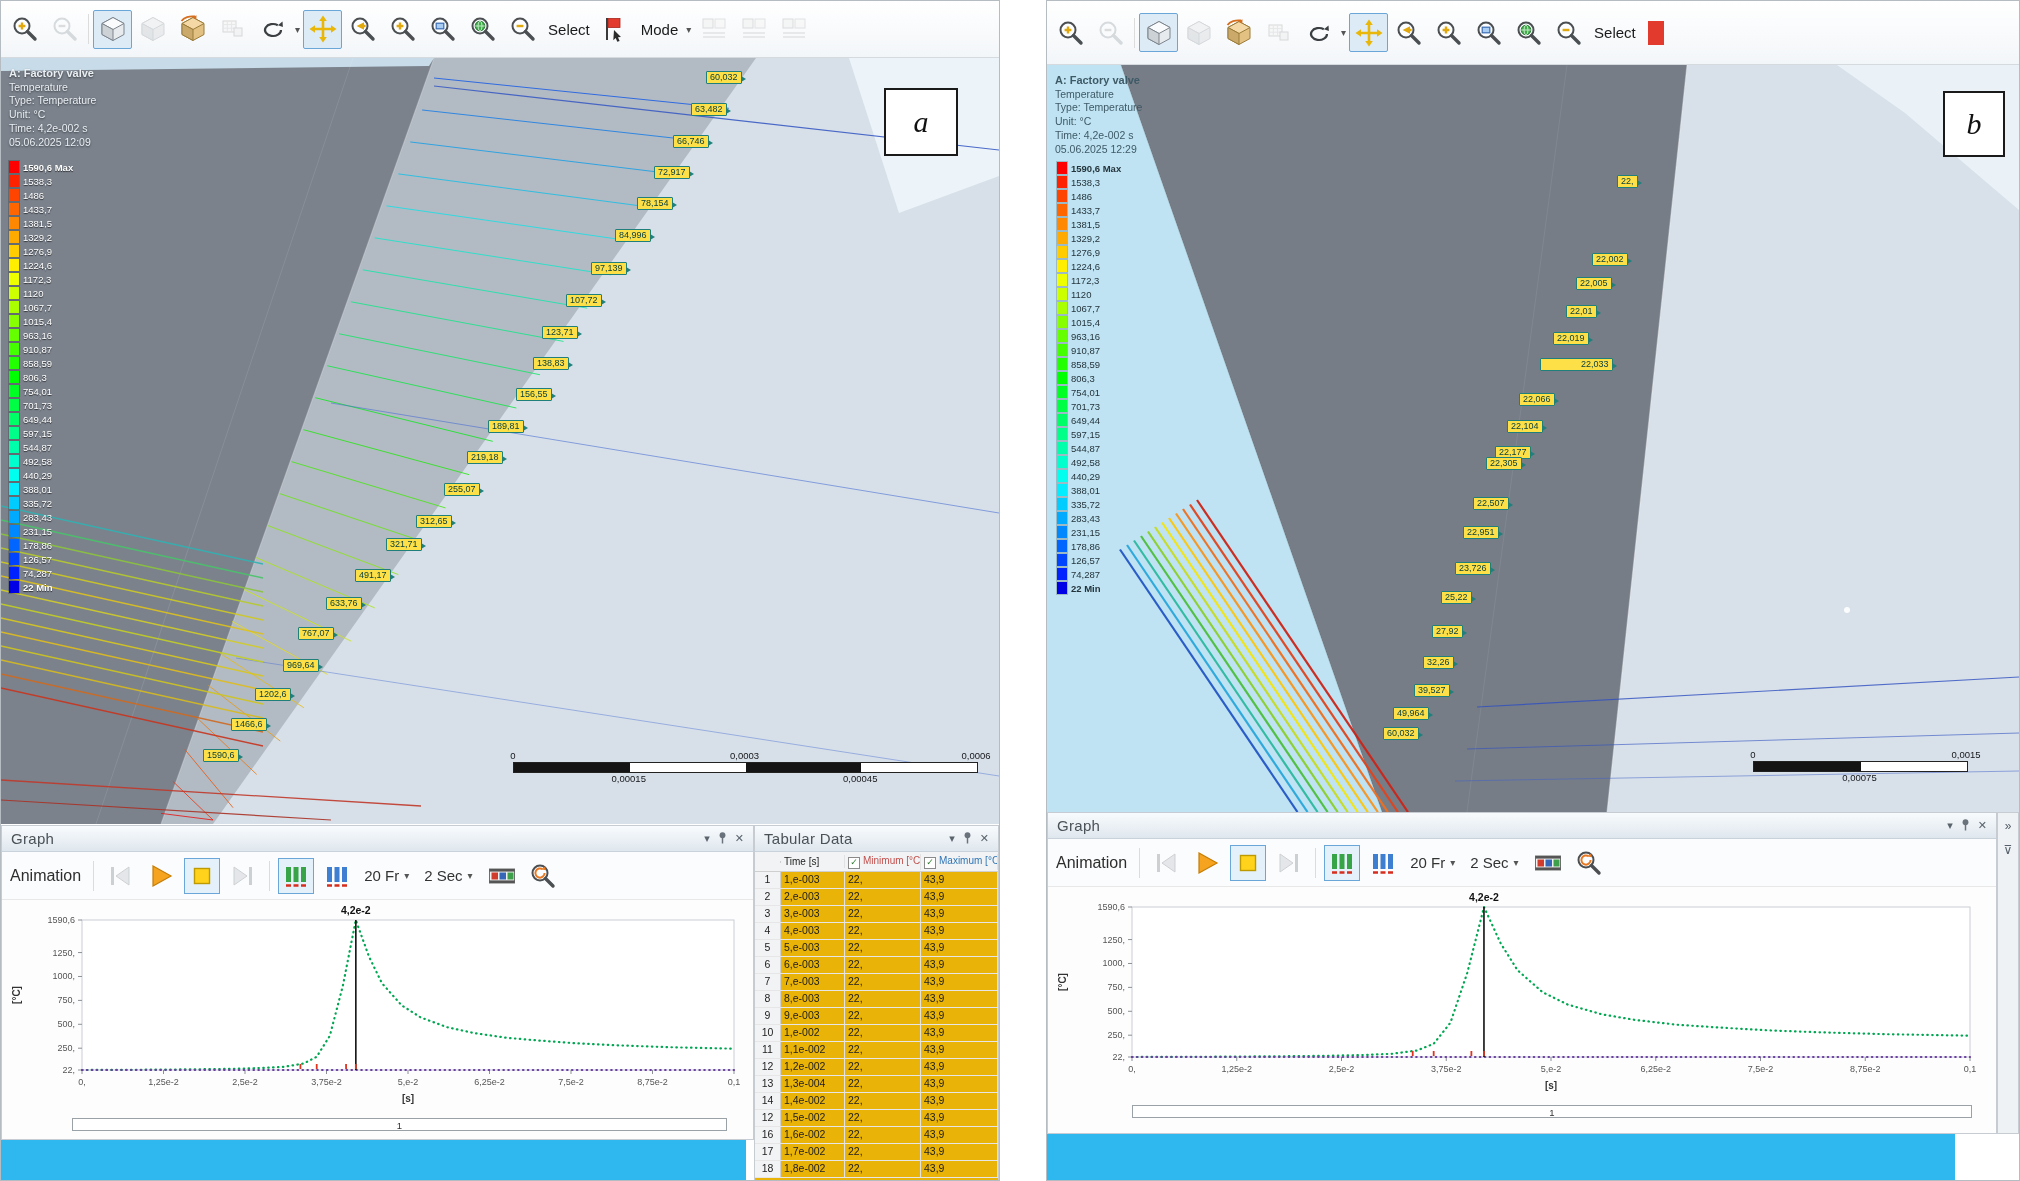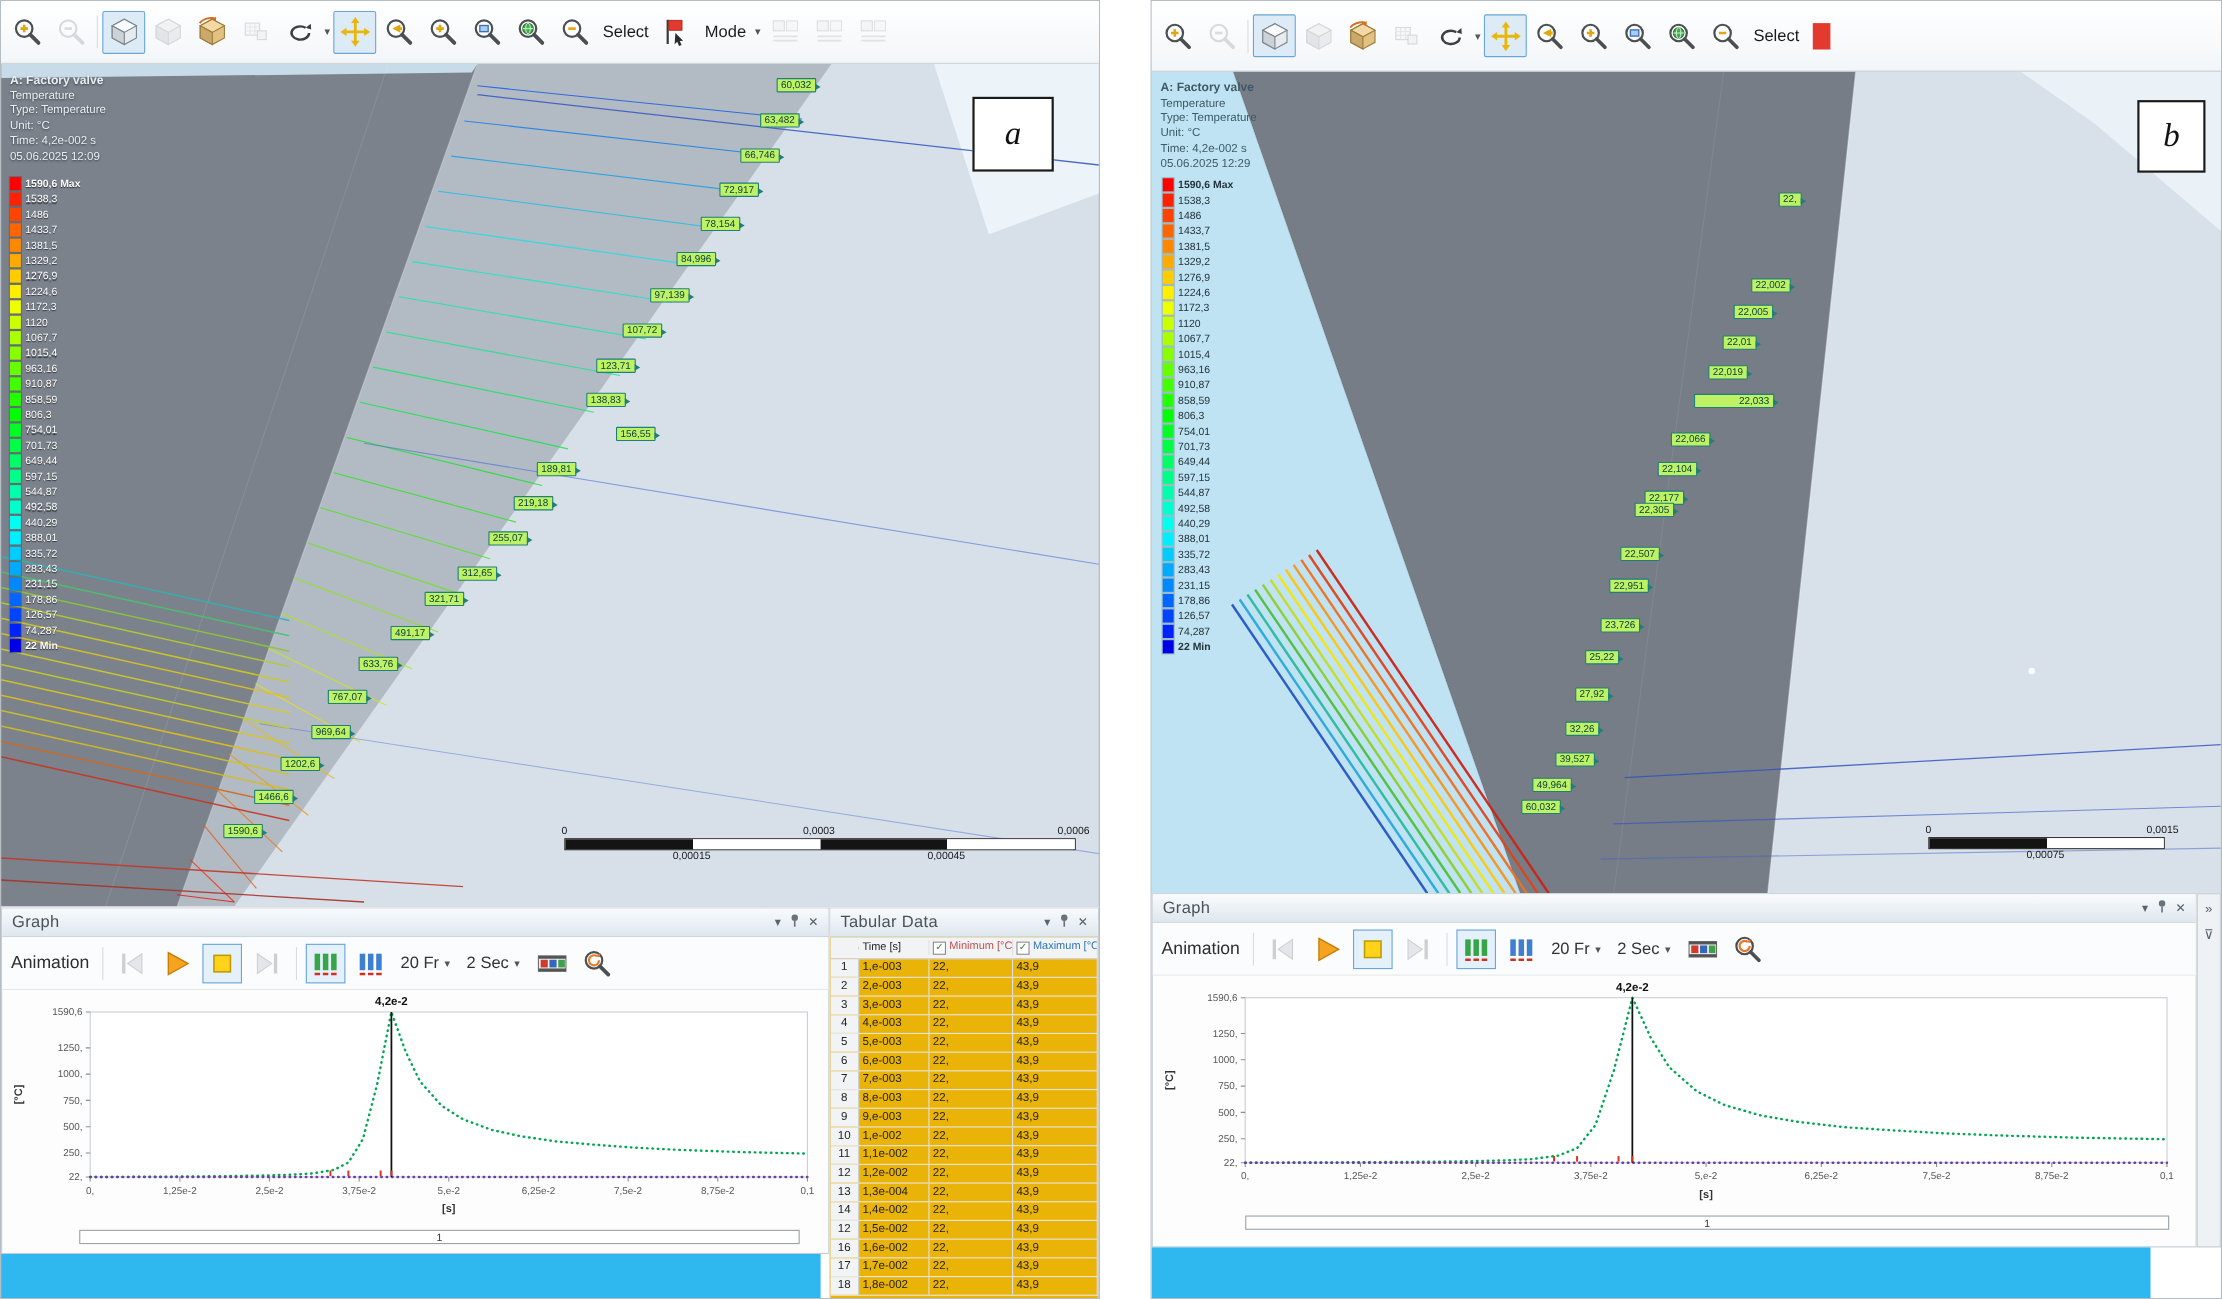--- a/index.html
+++ b/index.html
@@ -36,7 +36,7 @@
   .legend.dark .legend-label{color:#24343c}
   .legend-row.em .legend-label{font-weight:bold}
 
-  .probe{position:absolute;z-index:6;background:#bef264;border:1px solid #1f7f7a;color:#053c3c;font-size:9px;line-height:11px;padding:0 3px;white-space:nowrap;border-radius:1px}
+  .probe{position:absolute;z-index:6;background:#fde047;border:1px solid #1f7f7a;color:#053c3c;font-size:9px;line-height:11px;padding:0 3px;white-space:nowrap;border-radius:1px}
   .probe::after{content:'';position:absolute;right:-5px;top:4px;width:0;height:0;border-left:5px solid #1f7f7a;border-top:3px solid transparent;border-bottom:3px solid transparent}
 
   .fig-label{position:absolute;z-index:8;background:#fff;border:2px solid #1a1a1a;display:flex;align-items:center;justify-content:center;font-family:"Liberation Serif",serif;font-style:italic;font-size:30px;color:#111}

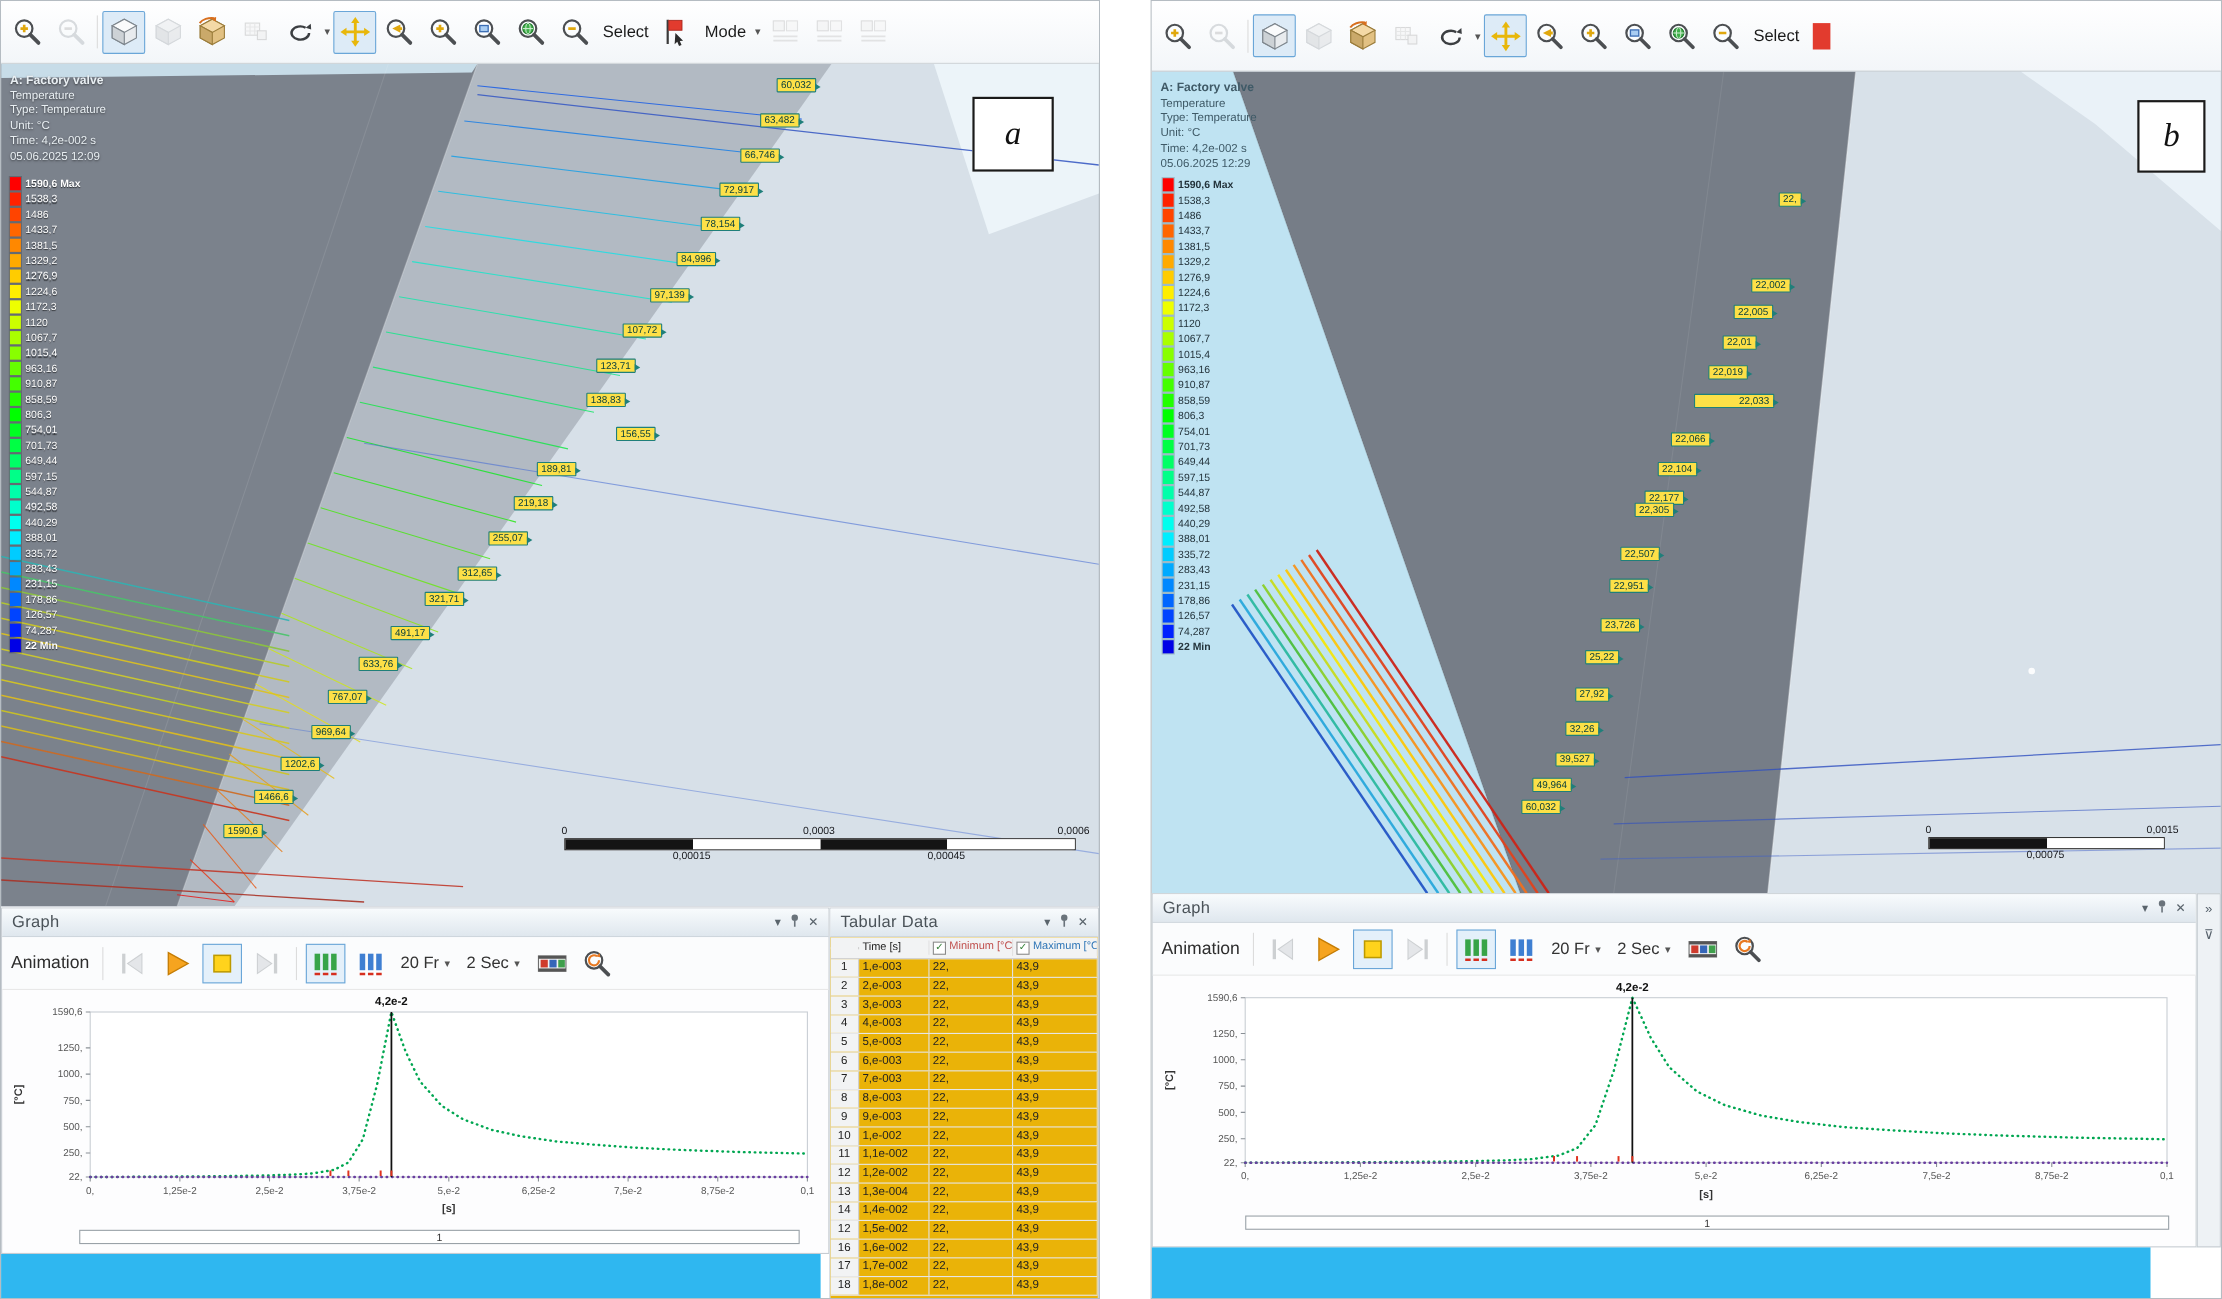--- a/index.html
+++ b/index.html
@@ -421,7 +421,7 @@
           <div class="probe" style="left: 565px; top: 236px;">107,72</div>
           <div class="probe" style="left: 541px; top: 268px;">123,71</div>
           <div class="probe" style="left: 532px; top: 299px;">138,83</div>
-          <div class="probe" style="left: 515px; top: 330px; margin-left: 44px;">156,55</div>
+          <div class="probe" style="left: 515px; top: 330px;">156,55</div>
           <div class="probe" style="left: 487px; top: 362px;">189,81</div>
           <div class="probe" style="left: 466px; top: 393px;">219,18</div>
           <div class="probe" style="left: 443px; top: 425px;">255,07</div>

